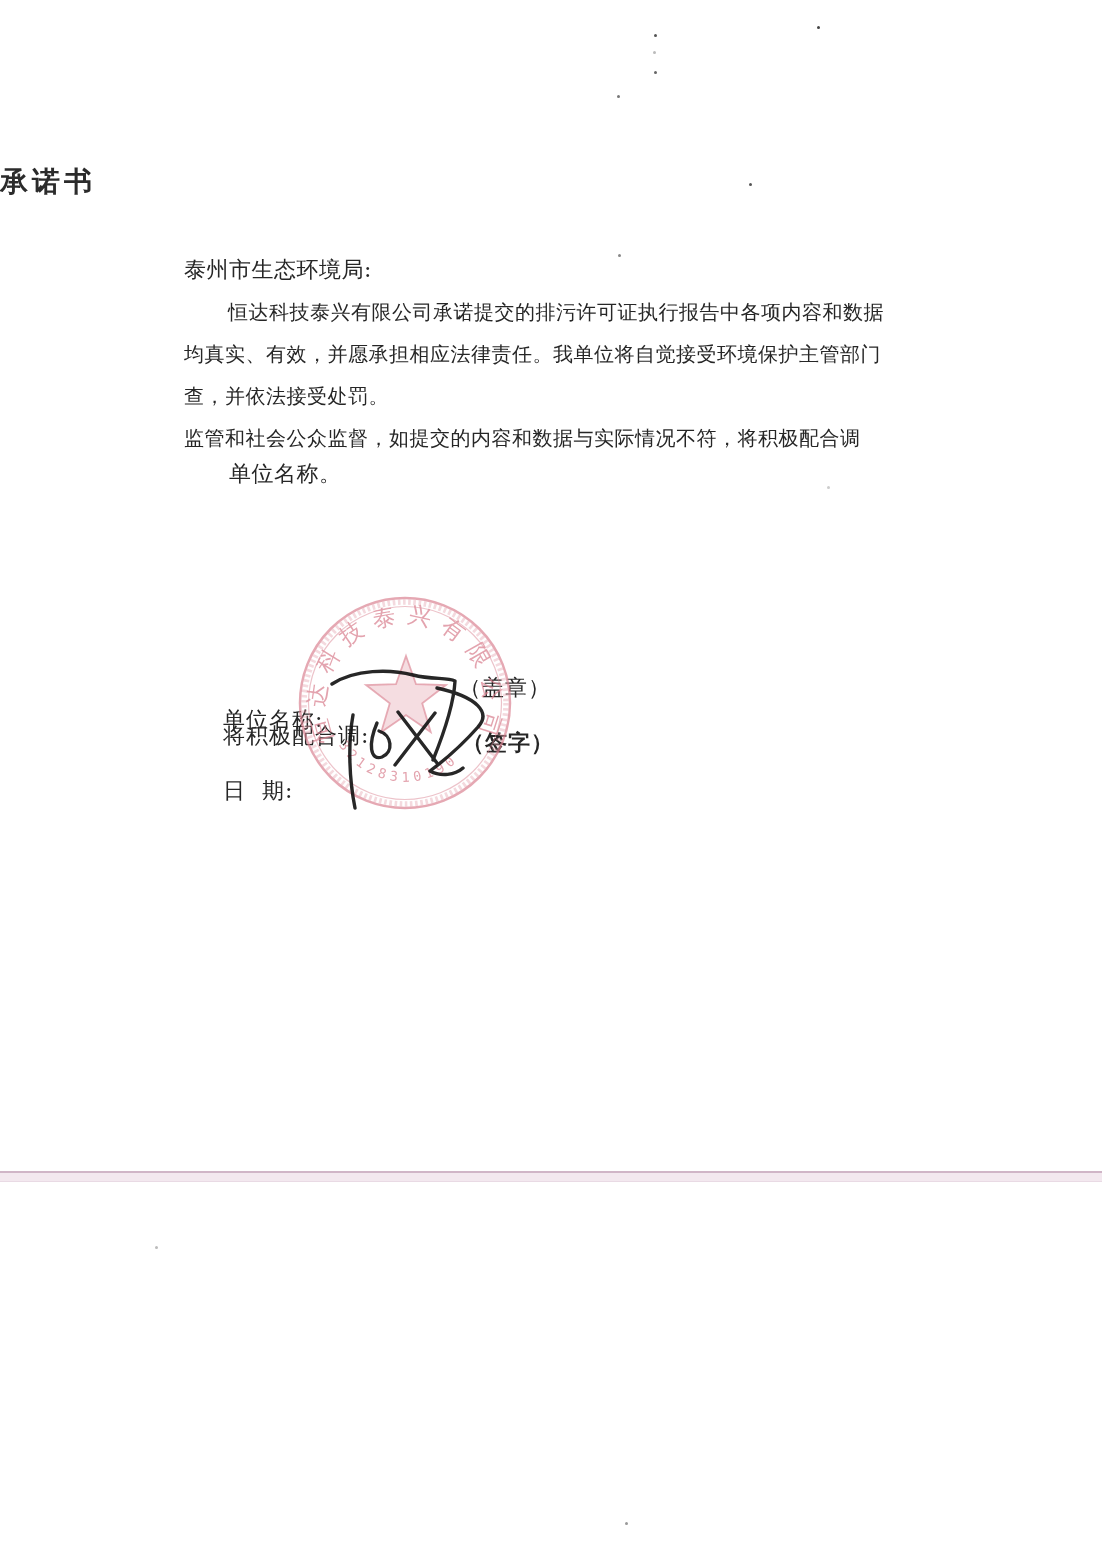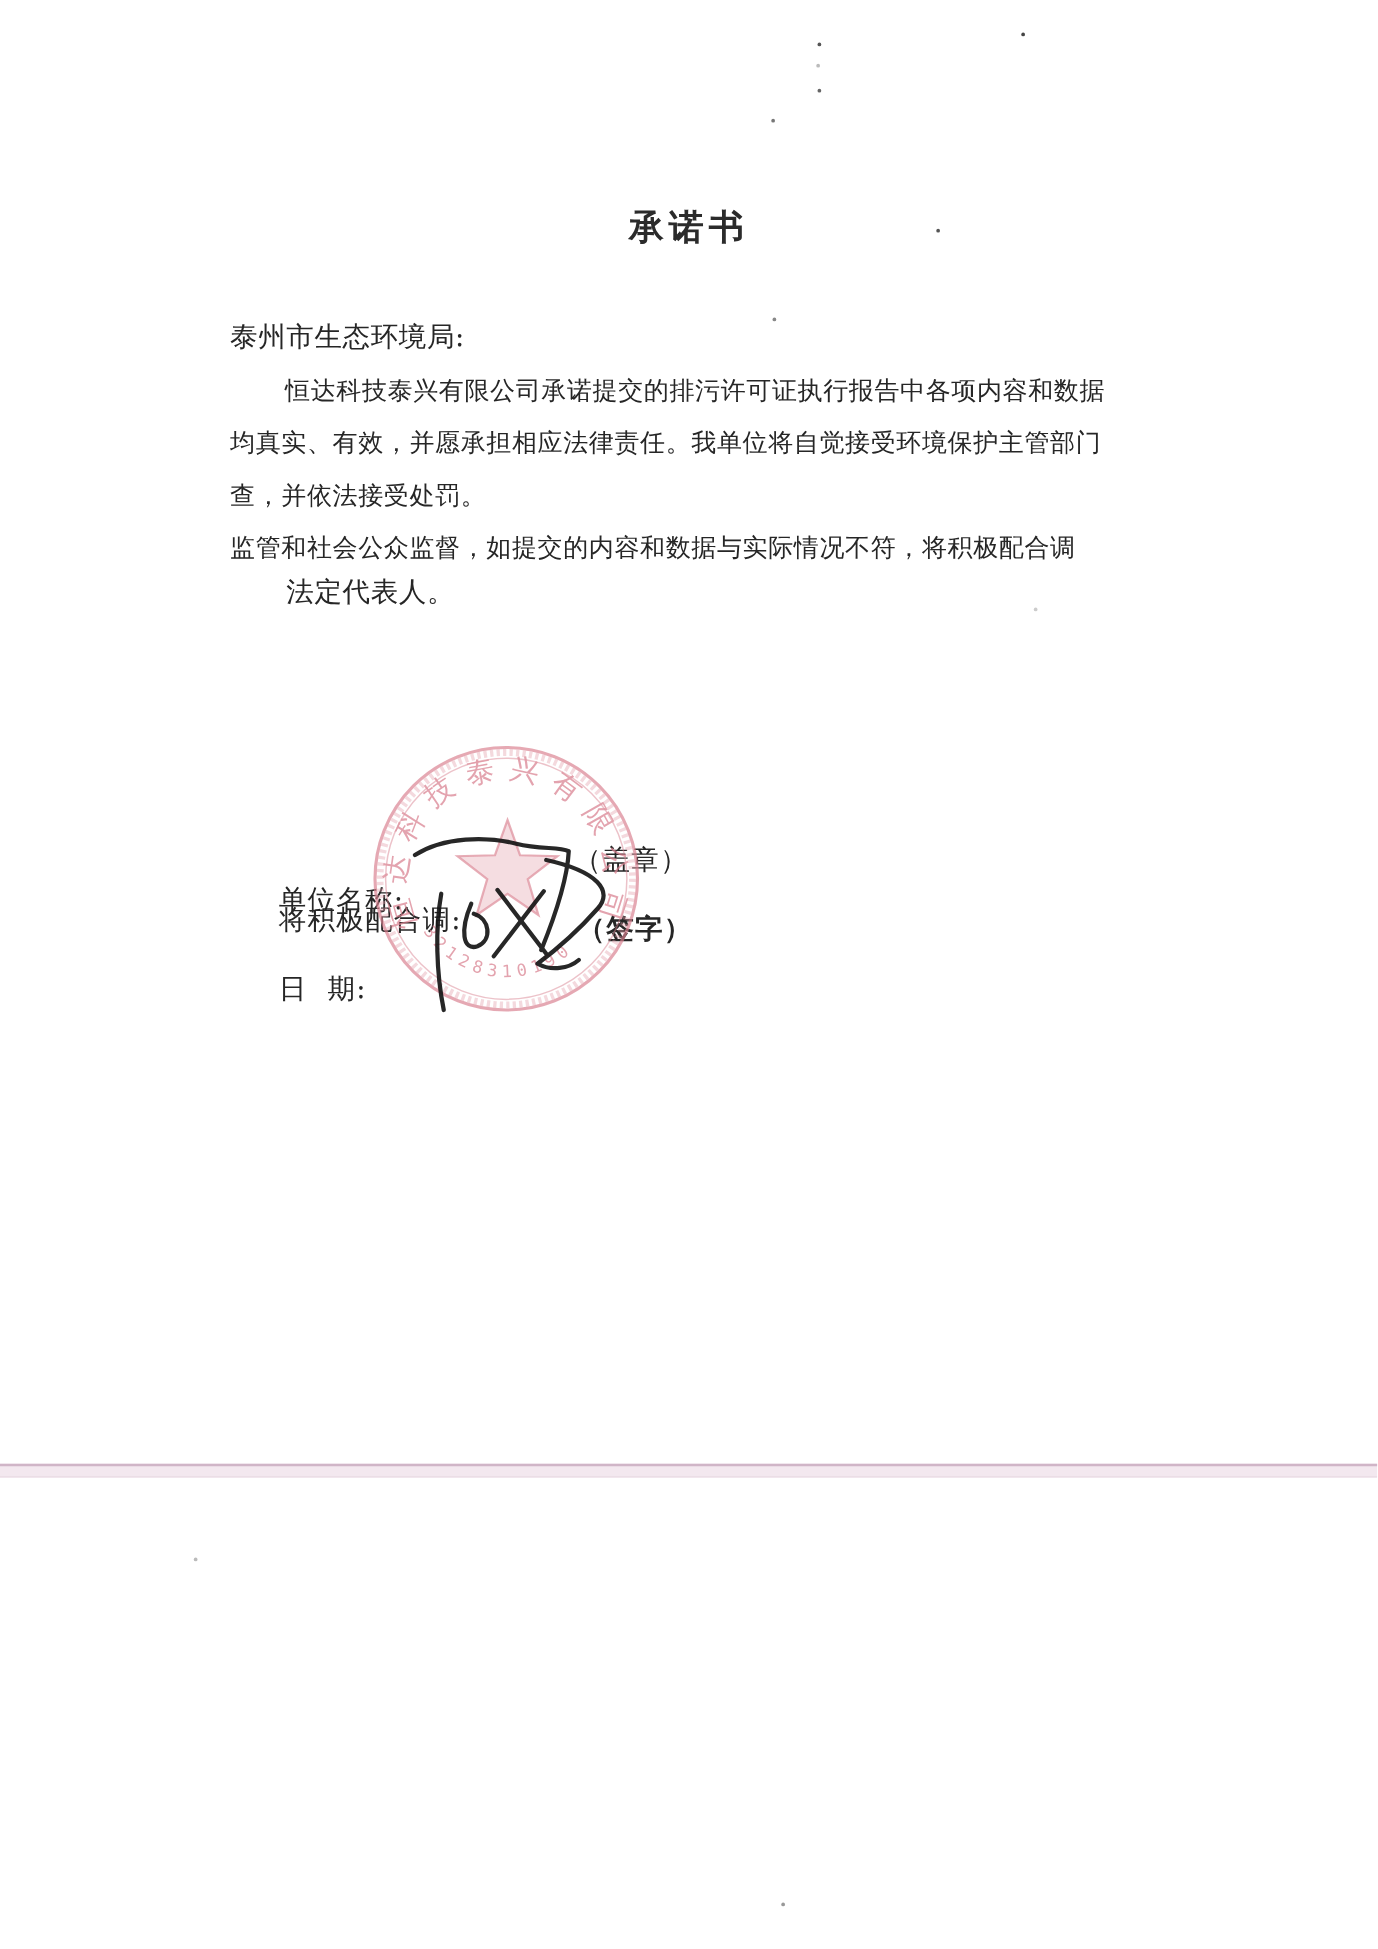--- a/index.html
+++ b/index.html
@@ -21,7 +21,7 @@
     top: 163px;
     left: 0;
     width: 100%;
-    text-align: center;
+    text-align: left;
     font-size: 28px;
     font-weight: 600;
     letter-spacing: 4px;

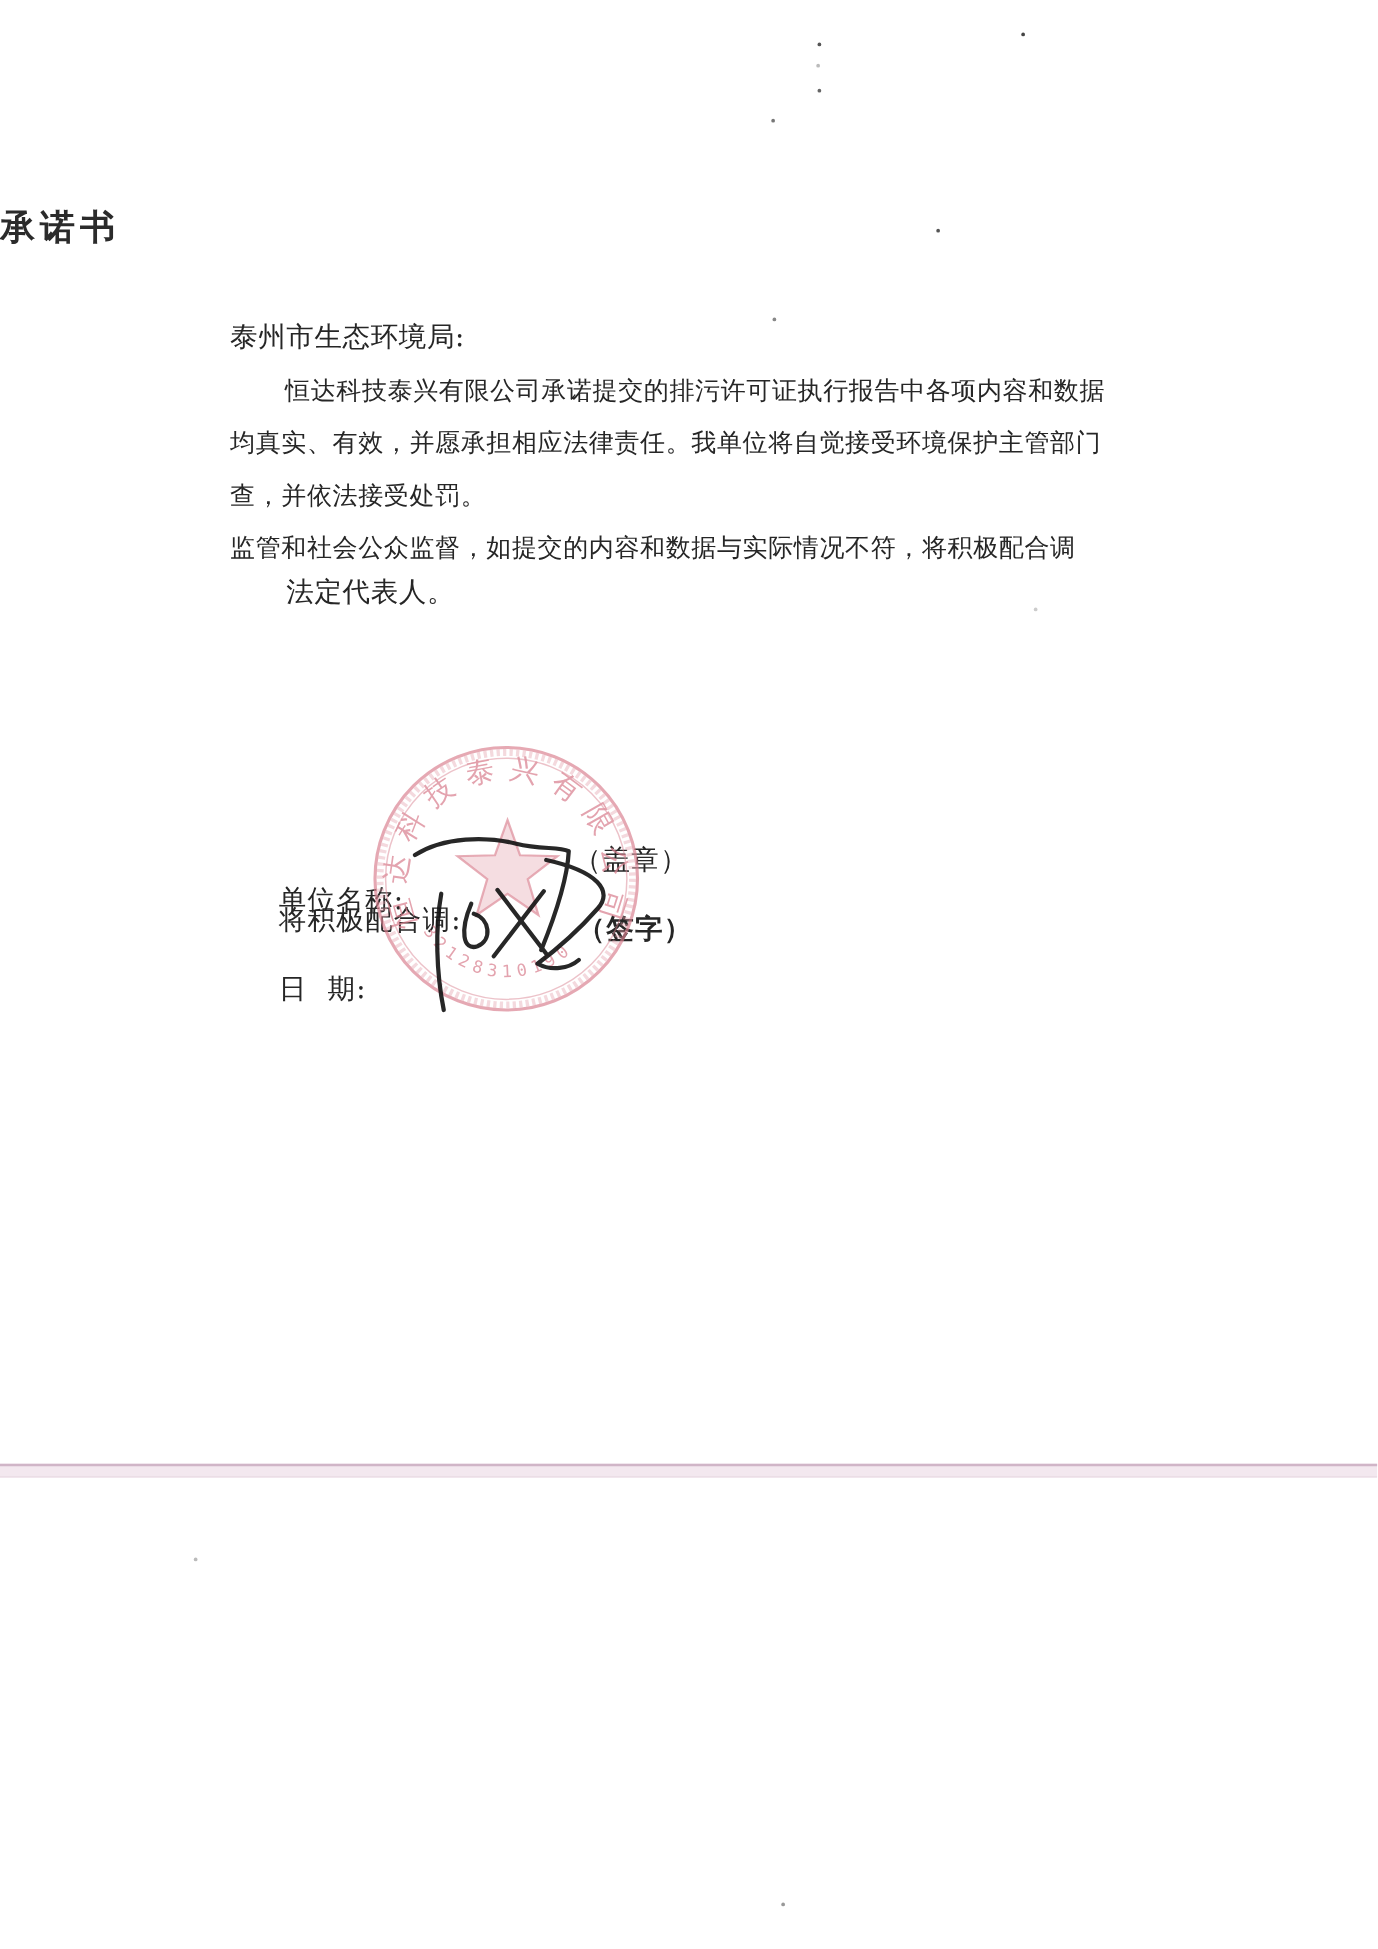--- a/index.html
+++ b/index.html
@@ -107,7 +107,7 @@
     <div class="line">监管和社会公众监督，如提交的内容和数据与实际情况不符，将积极配合调</div>
   </div>
 
-  <div class="closing">法定代表人。</div>
+  <div class="closing">单位名称。</div>
 
   <div class="sig-label label-unit">单位名称:</div>
   <div class="sig-label note-seal">（盖章）</div>

